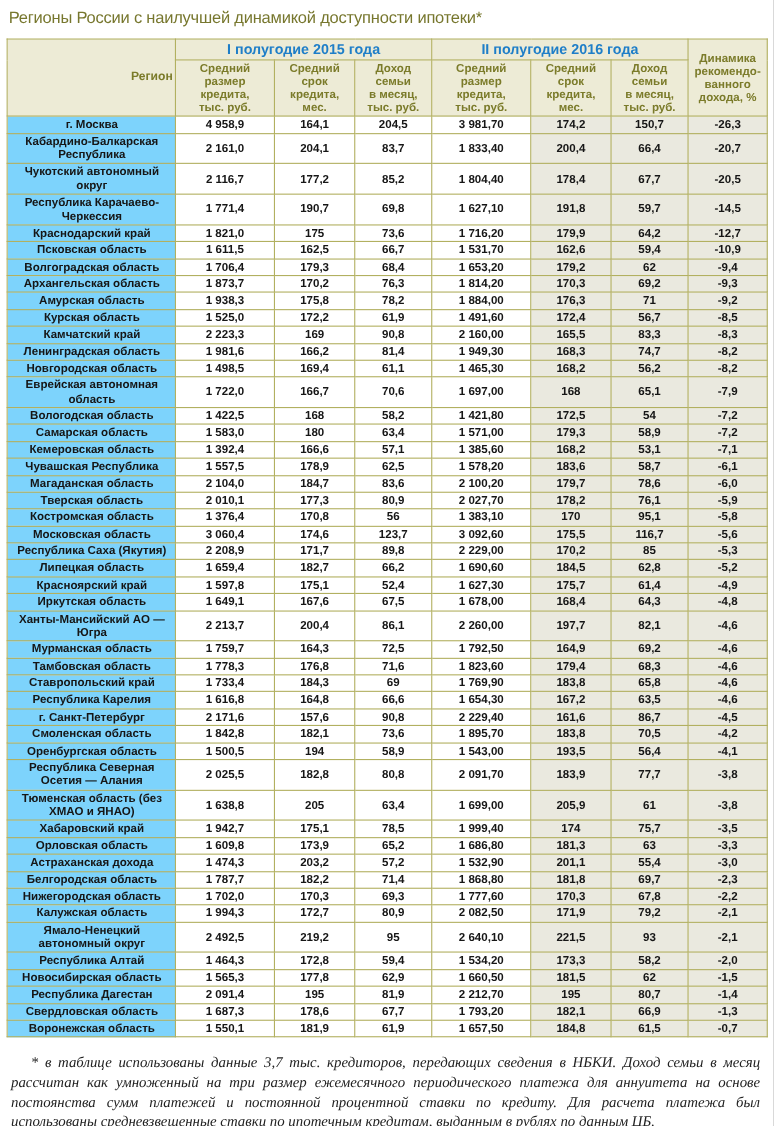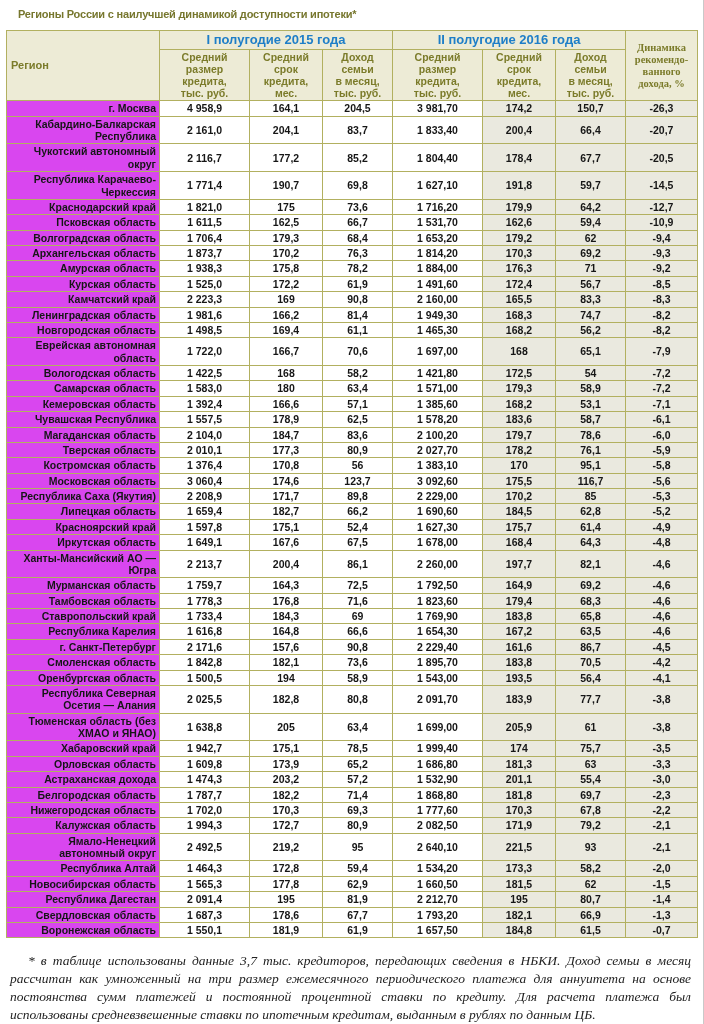--- a/index.html
+++ b/index.html
@@ -16,10 +16,10 @@
   }
   .title{
     color:#77772e;
-    font-size:11px;
-    font-weight:bold;
+    font-size:15px;
+    font-weight:normal;
     letter-spacing:-0.2px;
-    margin:2px 0 10px 12px;
+    margin:2px 0 10px 2px;
   }
   table.data{
     width:691px;

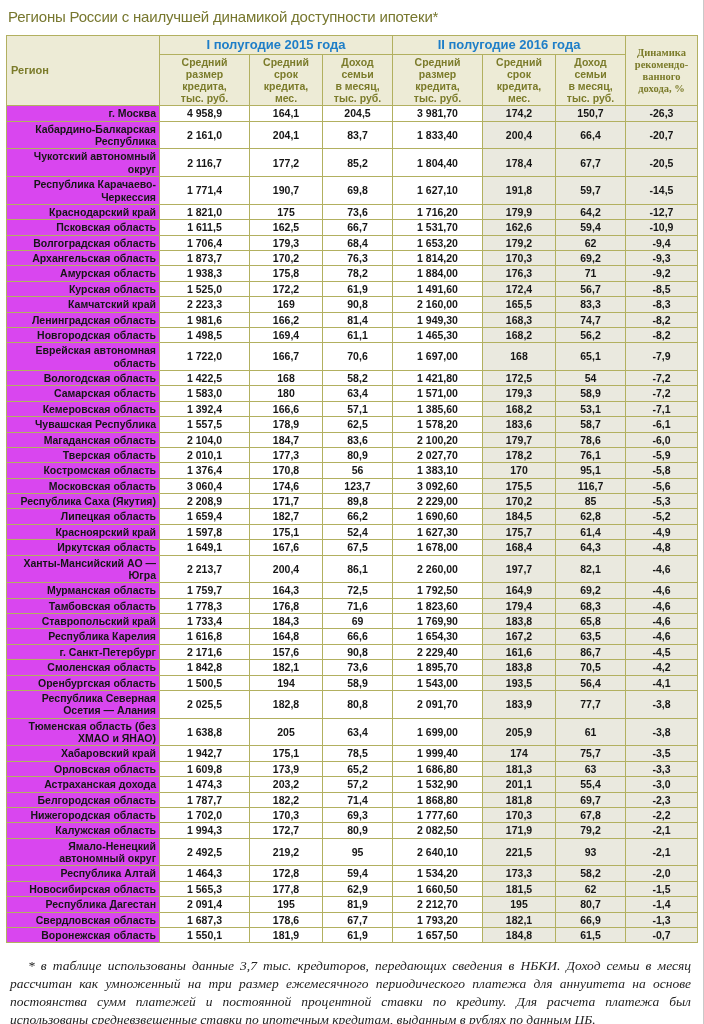--- a/index.html
+++ b/index.html
@@ -59,7 +59,6 @@
   thead th.dyn-h{
     vertical-align:middle;
     font-size:10.5px;
-    font-family:Liberation Serif, serif;
   }
   tbody td{
     font-size:10.5px;

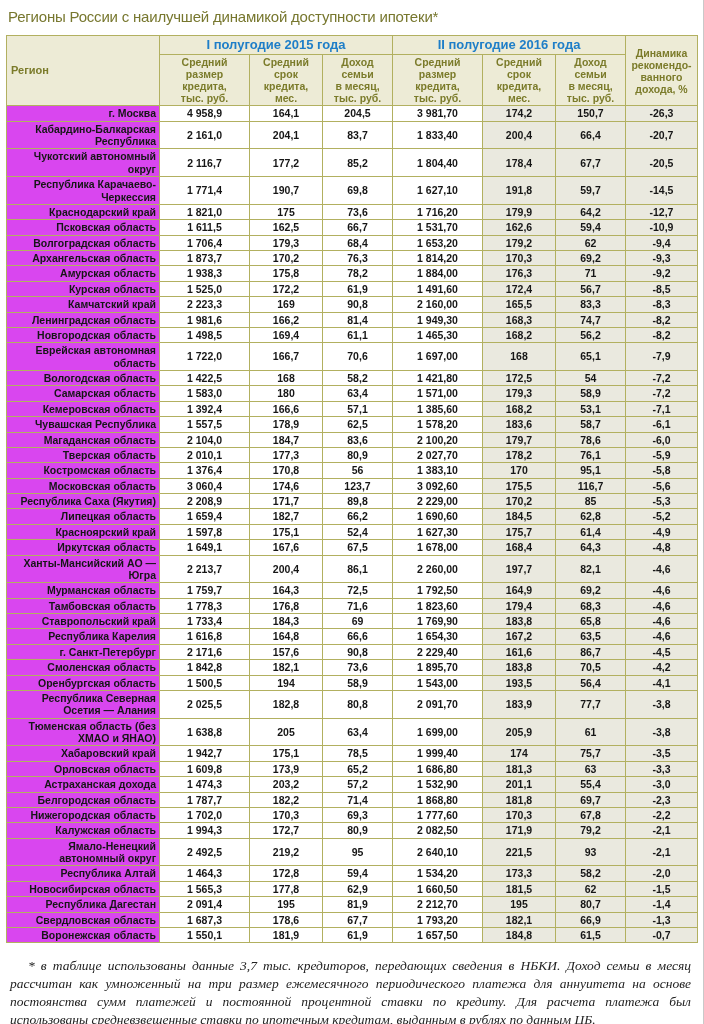--- a/index.html
+++ b/index.html
@@ -41,7 +41,7 @@
     white-space:pre-line;
   }
   thead th.region-h{
-    text-align:left;
+    text-align:right;
     vertical-align:middle;
     padding-left:4px;
     font-size:11px;

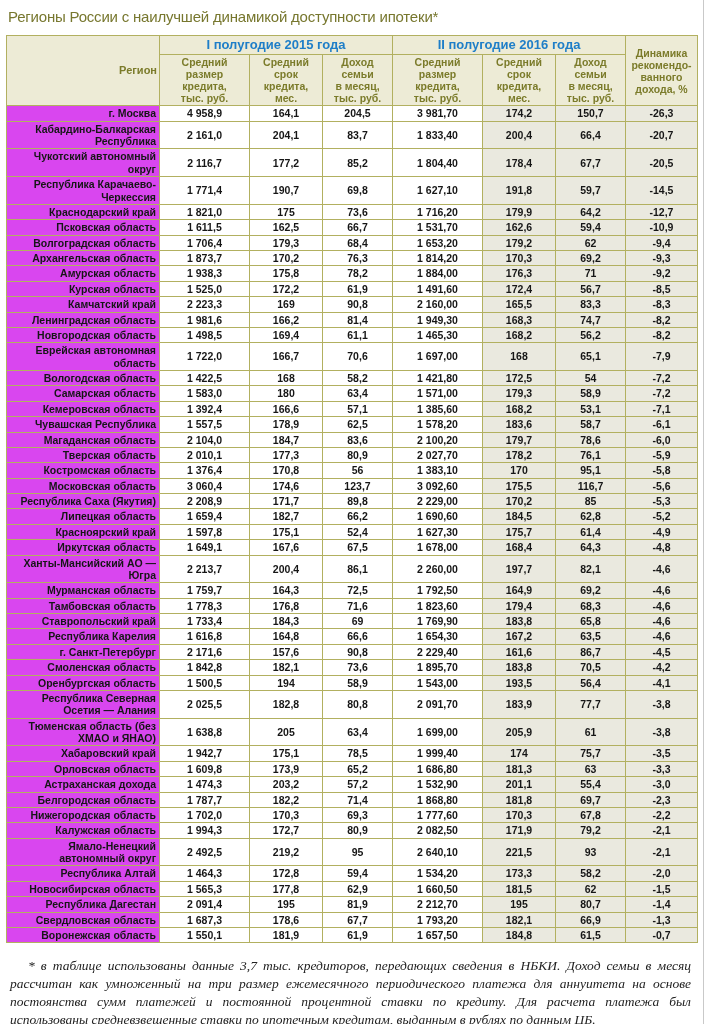--- a/index.html
+++ b/index.html
@@ -69,8 +69,8 @@
     background:#fff;
   }
   tbody td.region{
-    text-align:right;
-    background:#d946ef;
+    text-align:center;
+    background:#7dd3fc;
     padding-left:4px;
   }
   tbody td.num{

